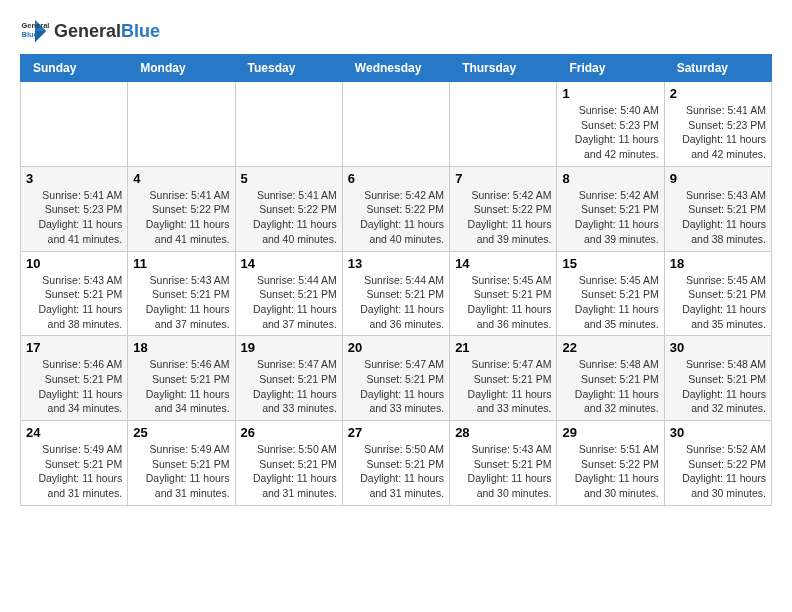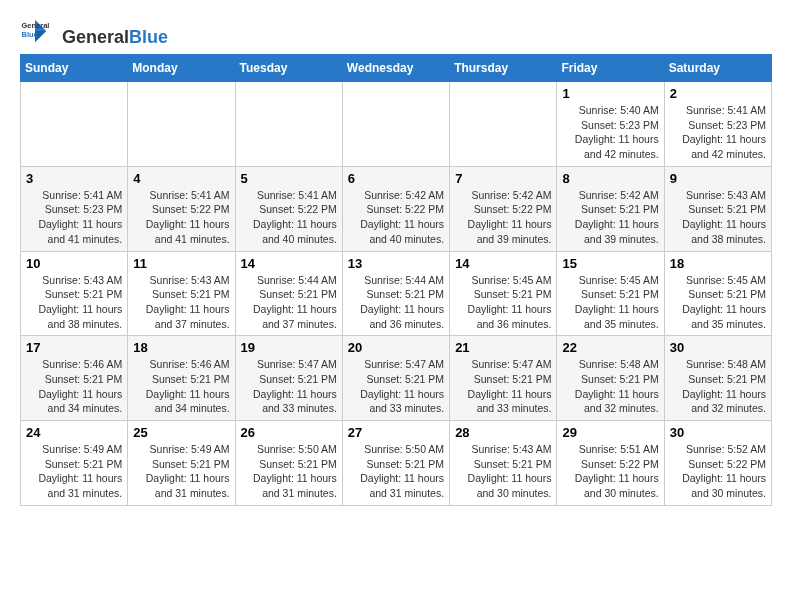--- a/index.html
+++ b/index.html
@@ -18,8 +18,8 @@
     }
     .logo {
       display: flex;
-      align-items: flex-end;
-      gap: 12px;
+      align-items: center;
+      gap: 4px;
     }
     .logo-icon {
       width: 30px;

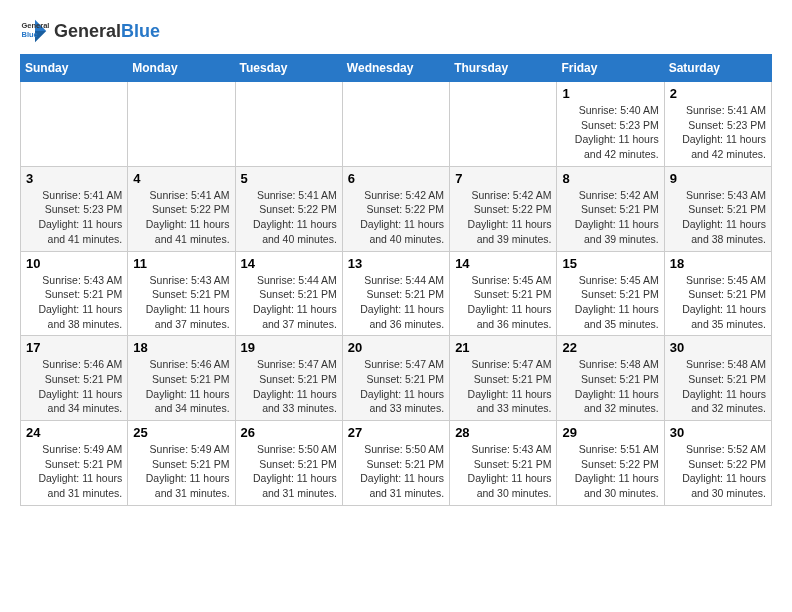--- a/index.html
+++ b/index.html
@@ -45,7 +45,7 @@
     .calendar-table th {
       background-color: #2878c8;
       color: #fff;
-      padding: 6px 4px;
+      padding: 6px 12px;
       text-align: left;
       font-size: 12px;
       border: 1px solid #2878c8;

